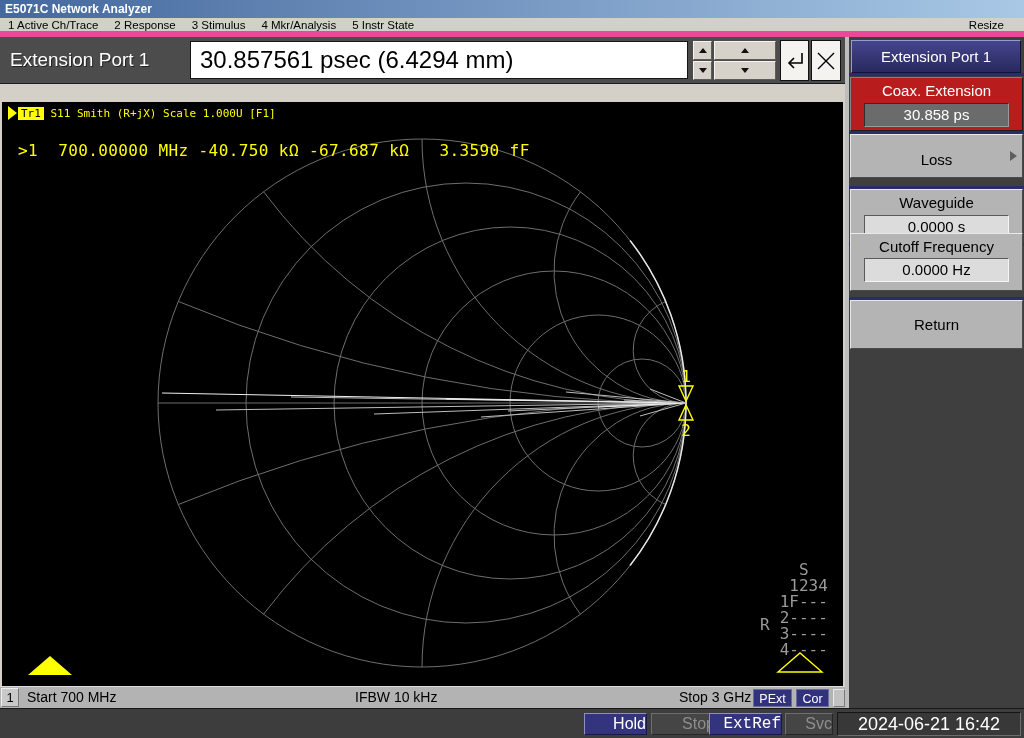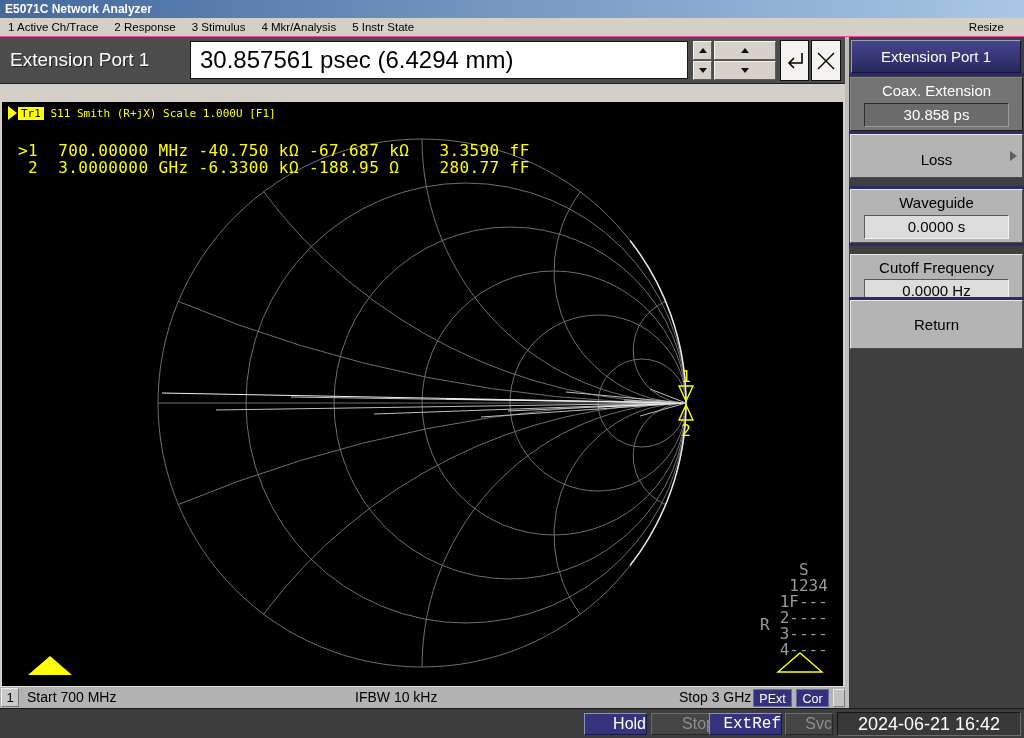--- a/index.html
+++ b/index.html
@@ -14,7 +14,7 @@
     background:linear-gradient(to right,#44689e,#a9c8e6);
     color:#fff;font-size:12px;font-weight:bold;line-height:18px;padding-left:5px;}
   .menubar{position:absolute;left:0;top:18px;width:1024px;height:19px;background:#d4d0c8;
-    border-bottom:1px solid #ec4899;display:flex;align-items:center;font-size:11.5px;color:#000;}
+    border-bottom:6px solid #ec4899;display:flex;align-items:center;font-size:11.5px;color:#000;}
   .menu-item{padding:0 8px;}
   .menu-resize{margin-left:auto;padding-right:20px;}
   

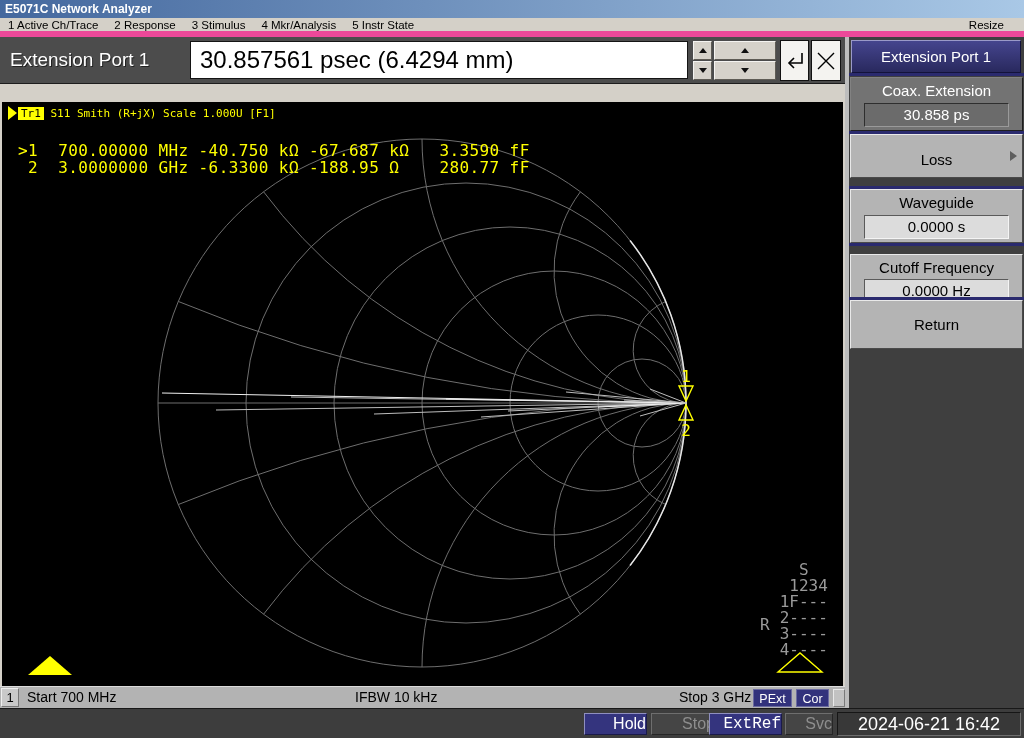--- a/index.html
+++ b/index.html
@@ -75,7 +75,7 @@
   .sk-sep{position:absolute;left:0;right:0;height:3px;background:#2a2a6e;}
   .softkey{position:absolute;left:1px;right:1px;text-align:center;font-size:15px;}
   .sk-light{background:#b4b4b4;color:#000;border:1px solid;border-color:#e9e9e9 #4a4a4a #4a4a4a #e9e9e9;}
-  .sk-dark{background:#737373;color:#fff;border:1px solid;border-color:#828282 #1e1e1e #1e1e1e #828282;}
+  .sk-dark{background:#b91c1c;color:#fff;border:1px solid;border-color:#828282 #1e1e1e #1e1e1e #828282;}
   .sk-label{margin-top:4px;}
   .sk-center{line-height:47px;}
   .sk-value{position:absolute;left:13px;right:13px;top:25px;height:24px;line-height:22px;

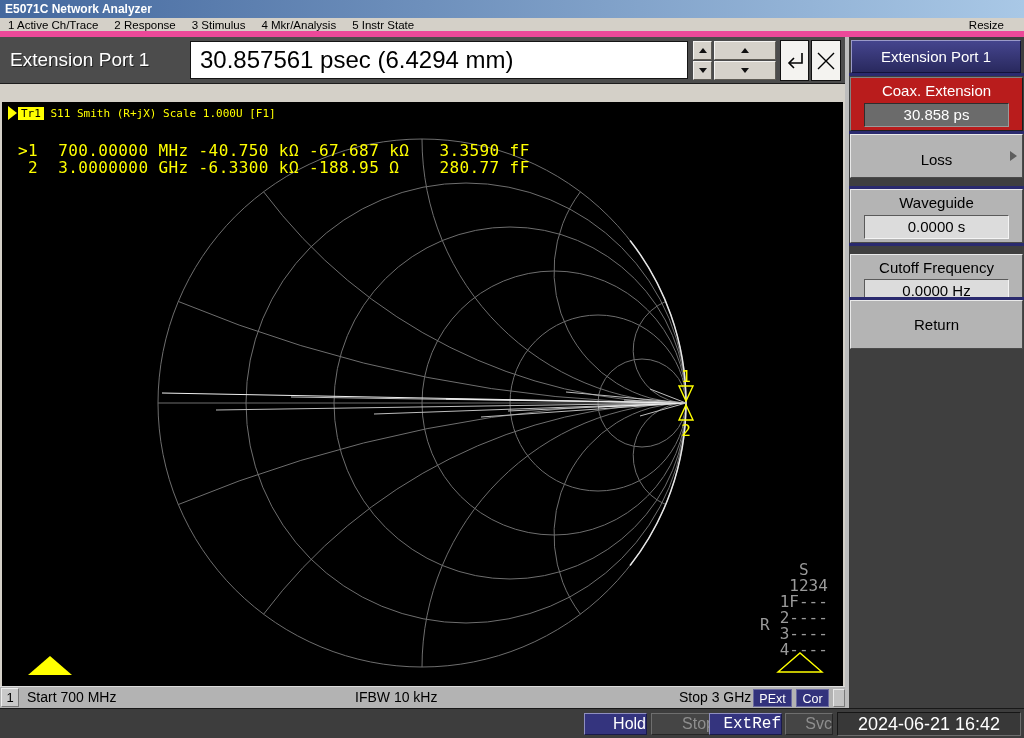--- a/index.html
+++ b/index.html
@@ -199,7 +199,6 @@
 
     <div class="marker-table">
         <pre style="font:inherit;letter-spacing:inherit;text-align:center;">&gt;1  700.00000 MHz -40.750 kΩ -67.687 kΩ   3.3590 fF</pre>
-        <pre style="font:inherit;letter-spacing:inherit;"> 2  3.0000000 GHz -6.3300 kΩ -188.95 Ω    280.77 fF</pre>
     </div>
 
     <div class="sparam">

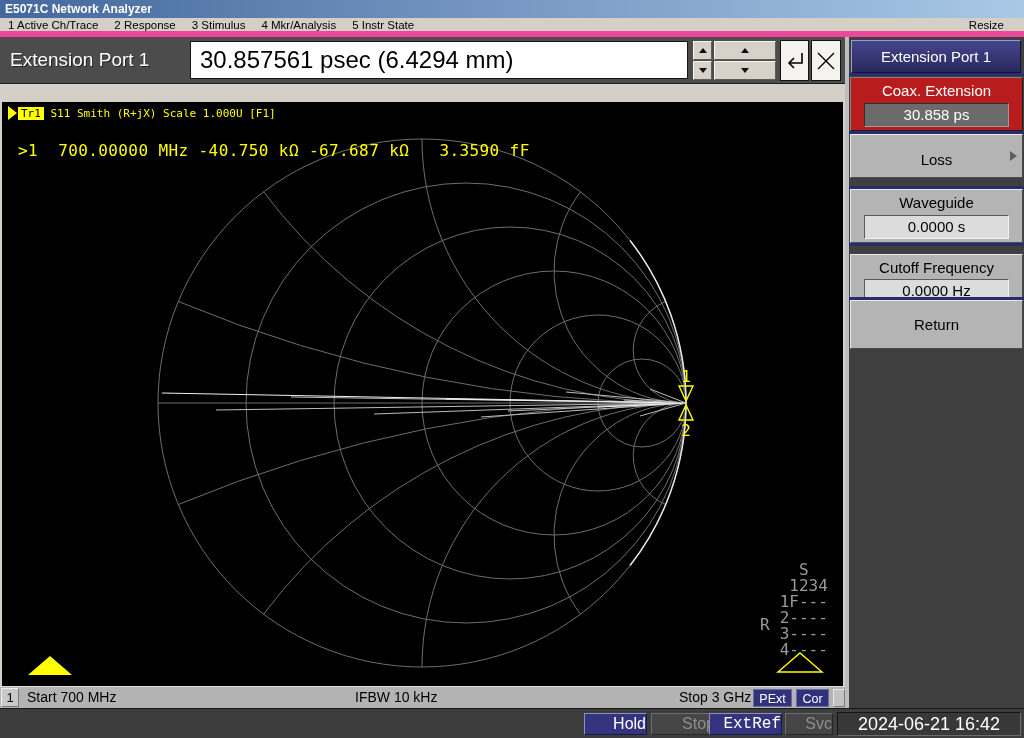--- a/index.html
+++ b/index.html
@@ -244,7 +244,7 @@
     </div>
 
     <div class="sk-sep" style="top:206px;"></div>
-    <div class="softkey sk-light" style="top:217px;height:58px;">
+    <div class="softkey sk-light" style="top:196px;height:58px;">
       <div class="sk-label">Cutoff Frequency</div>
       <div class="sk-value val-light" style="top:24px;">0.0000 Hz</div>
     </div>

